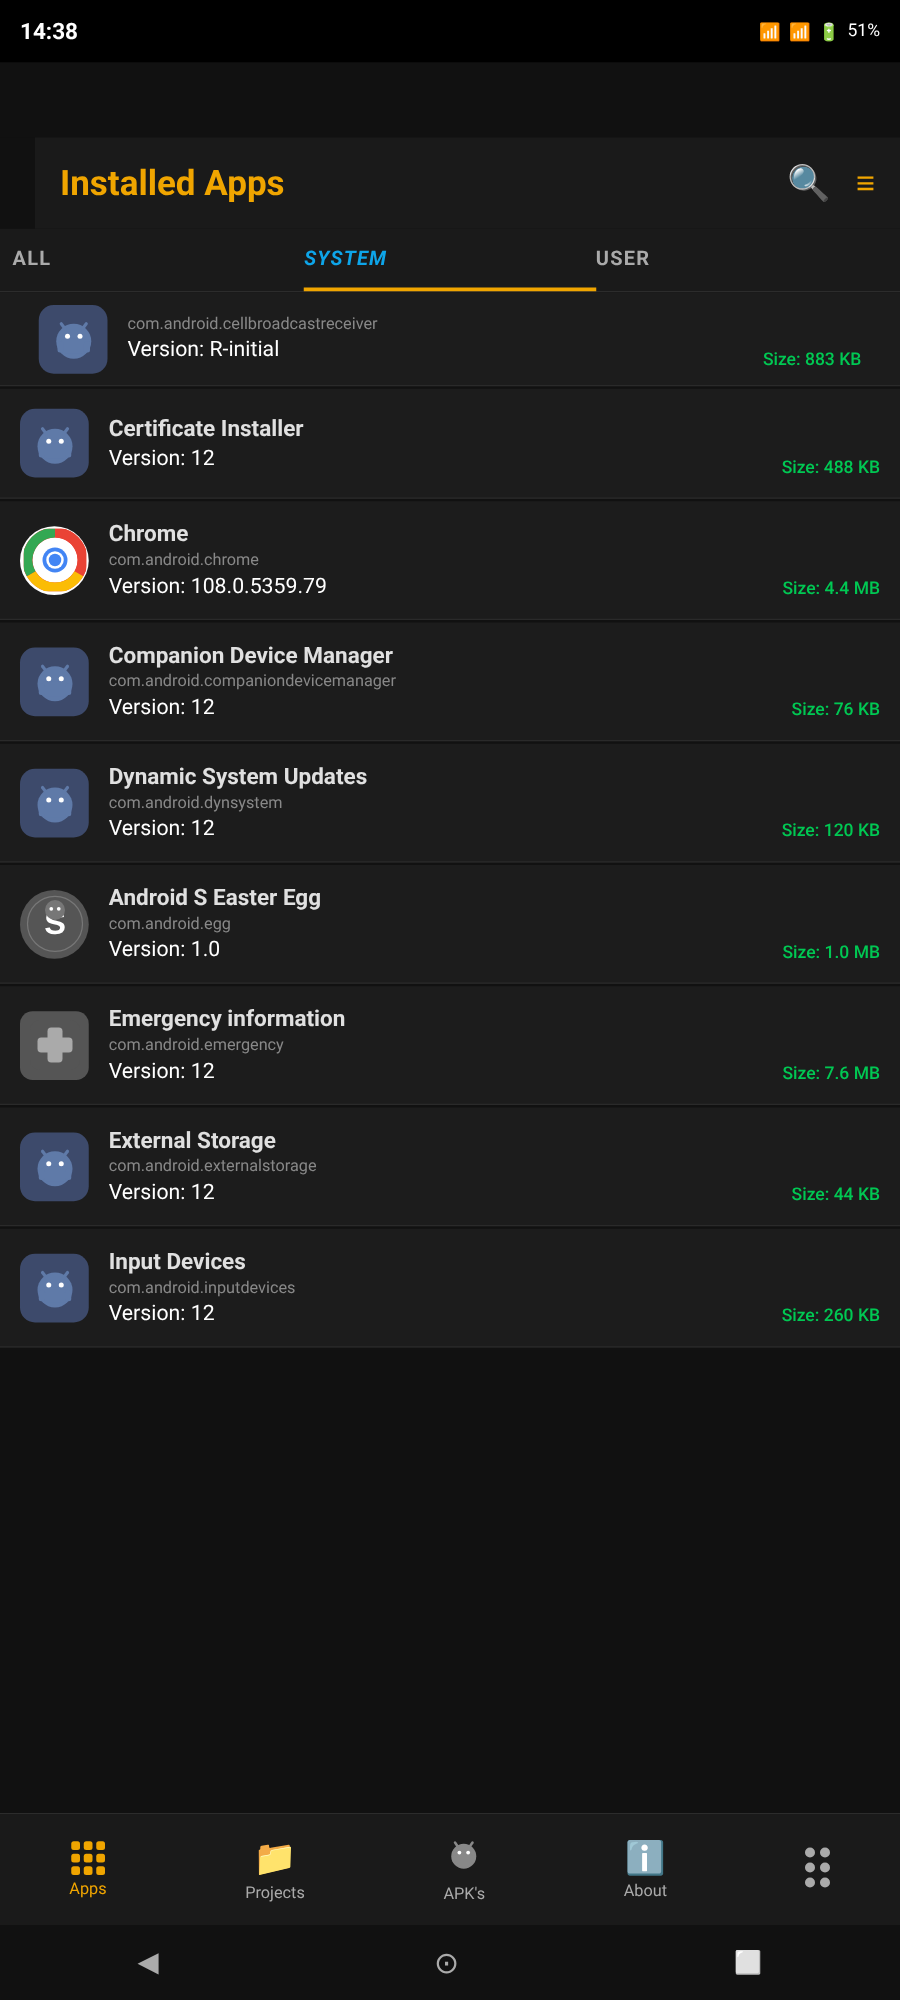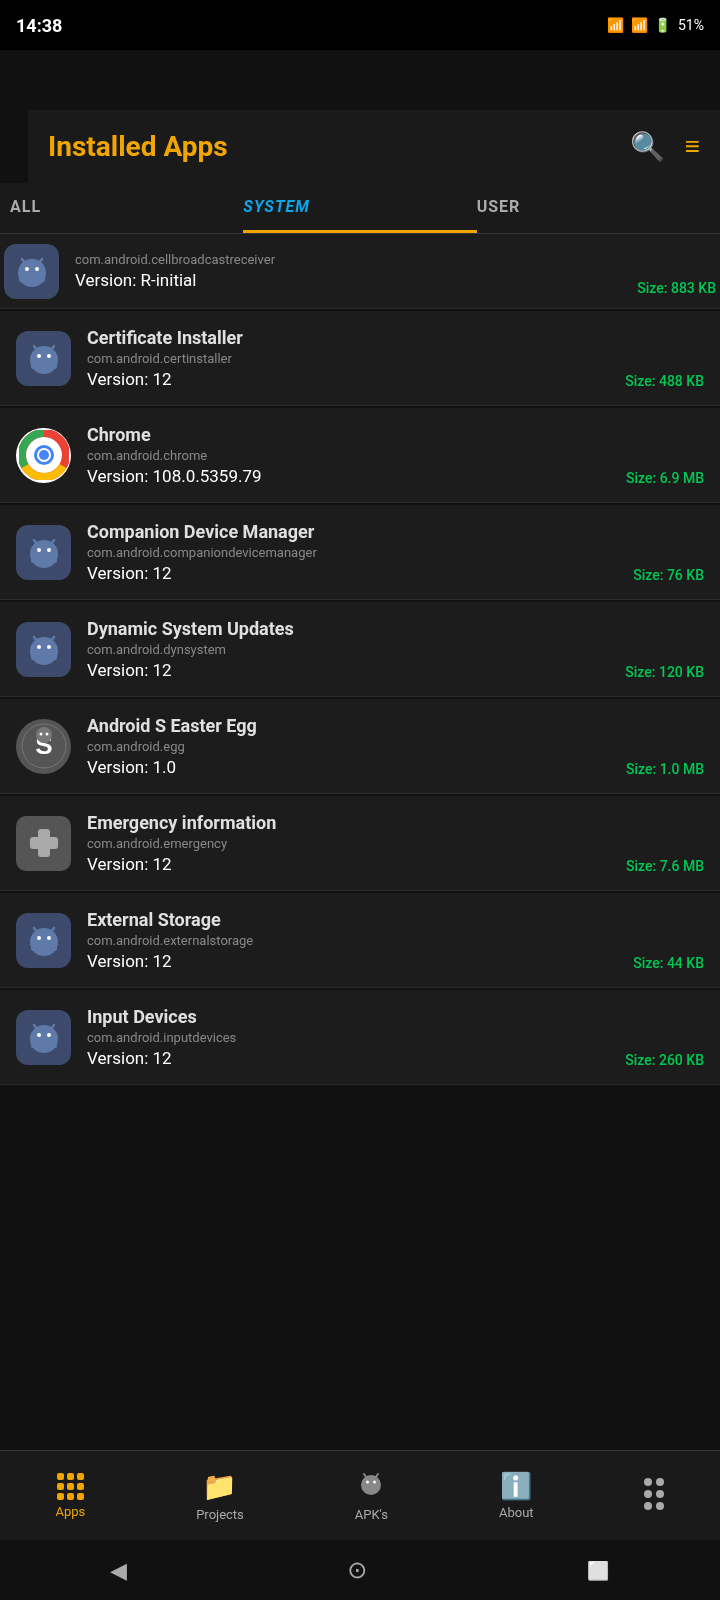--- a/index.html
+++ b/index.html
@@ -217,7 +217,7 @@
     .app-item-partial {
       display: flex;
       align-items: center;
-      padding: 12px 4px;
+      padding: 12px 31px;
       border-bottom: 1px solid #2a2a2a;
       background: #1c1c1c;
       margin-bottom: 2px;

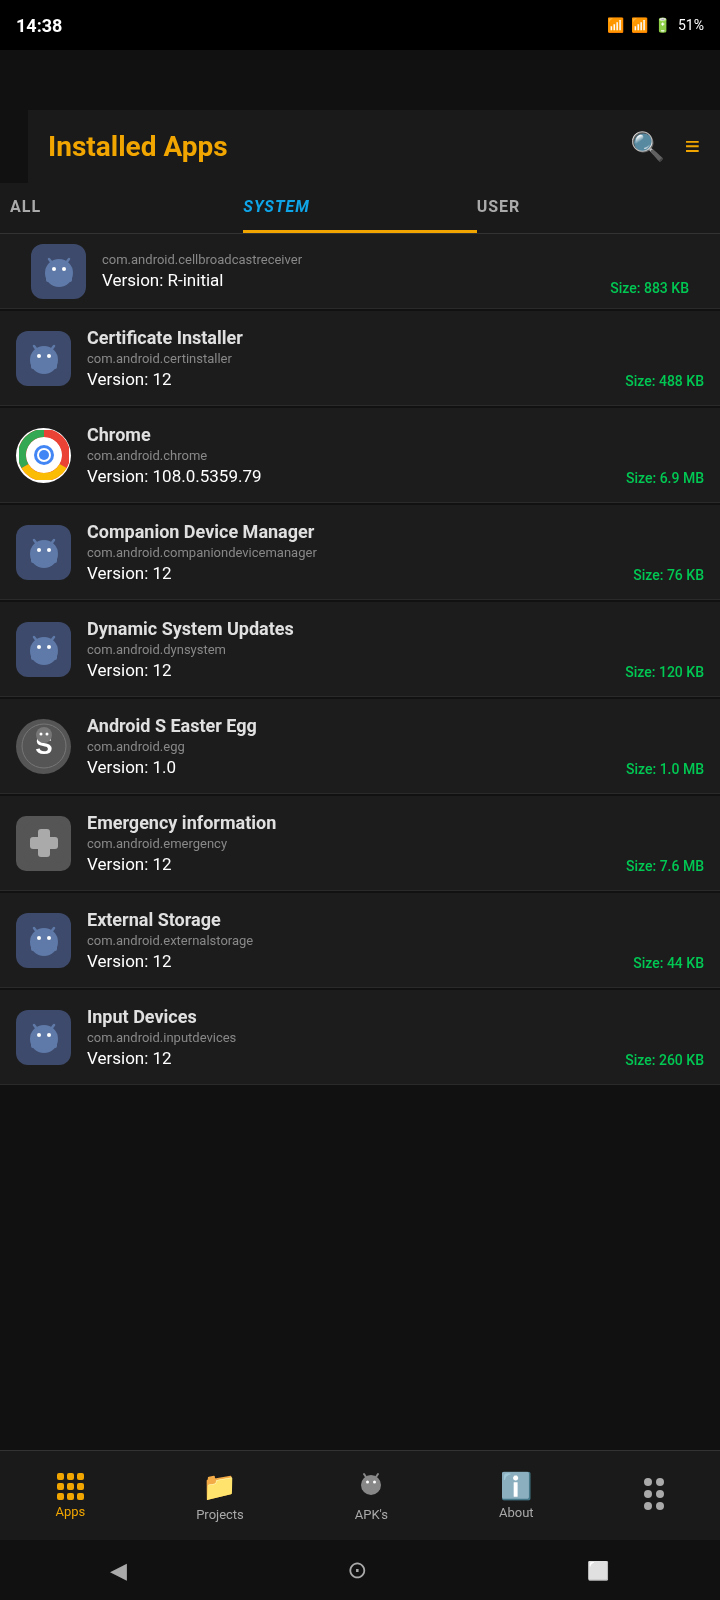--- a/index.html
+++ b/index.html
@@ -320,7 +320,6 @@
     </div>
     <div class="app-info">
       <div class="app-name">Certificate Installer</div>
-      <div class="app-package">com.android.certinstaller</div>
       <div class="app-version">Version: 12</div>
     </div>
     <div class="app-size">Size: 488 KB</div>

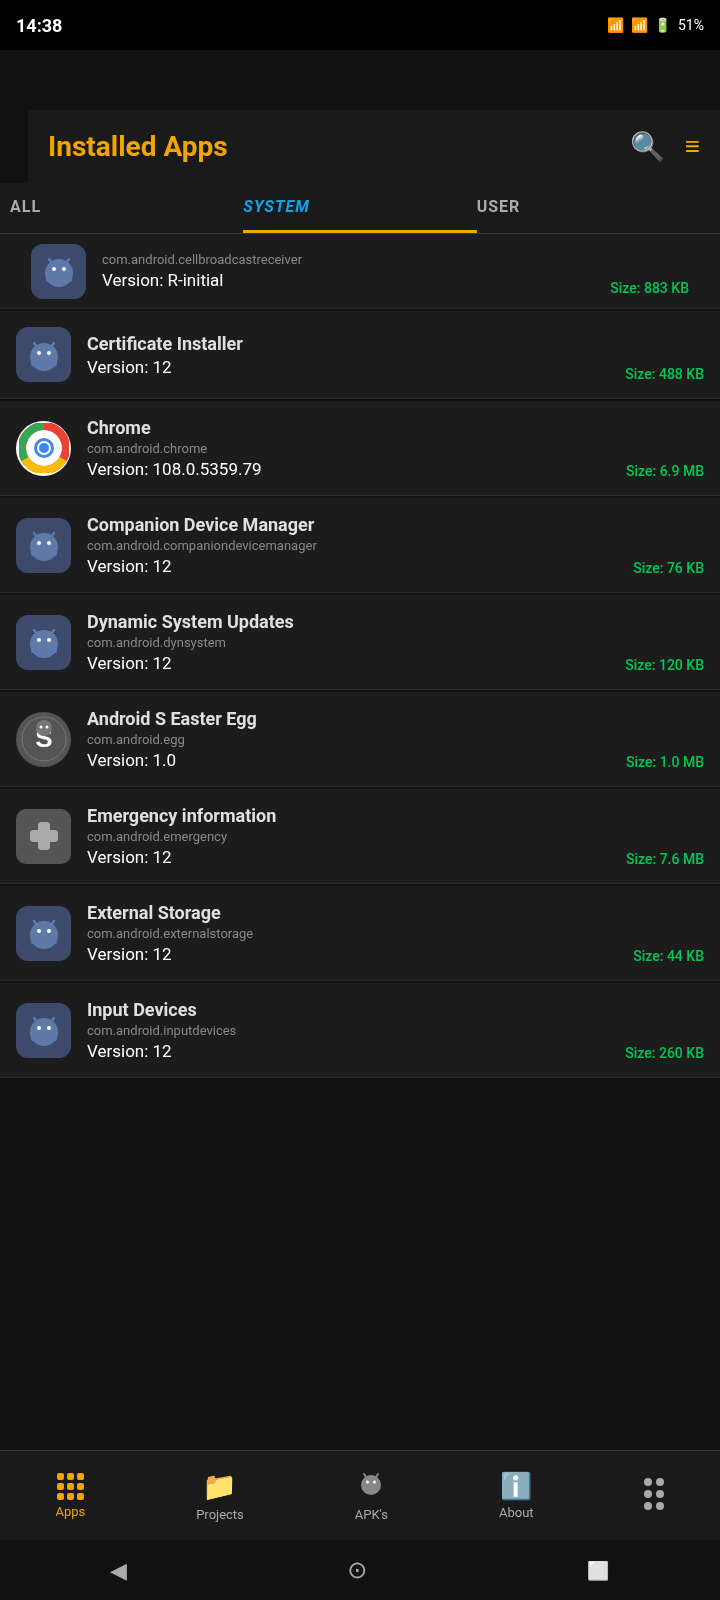--- a/index.html
+++ b/index.html
@@ -345,7 +345,7 @@
       <div class="app-package">com.android.chrome</div>
       <div class="app-version">Version: 108.0.5359.79</div>
     </div>
-    <div class="app-size">Size: 6.9 MB</div>
+    <div class="app-size">Size: 4.4 MB</div>
   </div>
 
   <div class="app-item">

